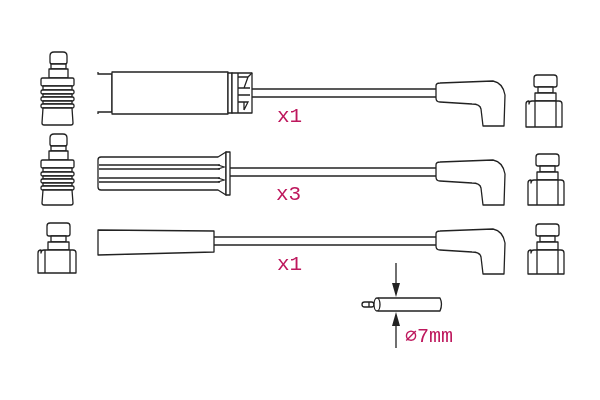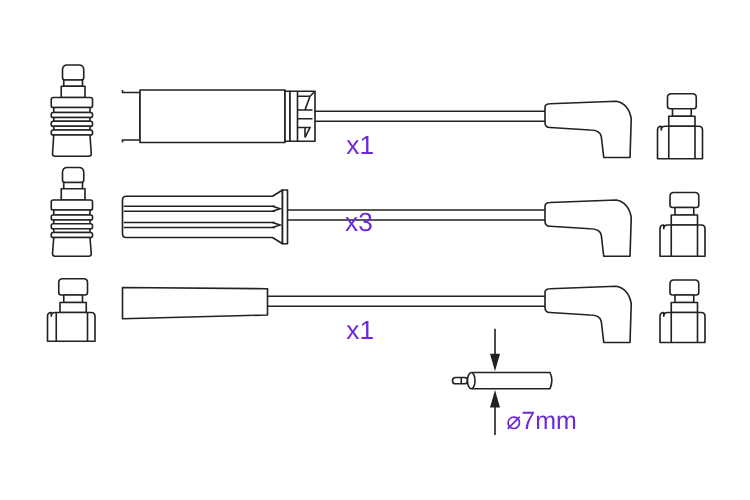--- a/index.html
+++ b/index.html
@@ -32,8 +32,8 @@
     }
     .label {
       position: absolute;
-      font-family: Liberation Sans, sans-serif;
-      color: #6d28d9;
+      font-family: Liberation Mono, monospace;
+      color: #be185d;
       font-size: 21px;
       line-height: 1;
       white-space: nowrap;

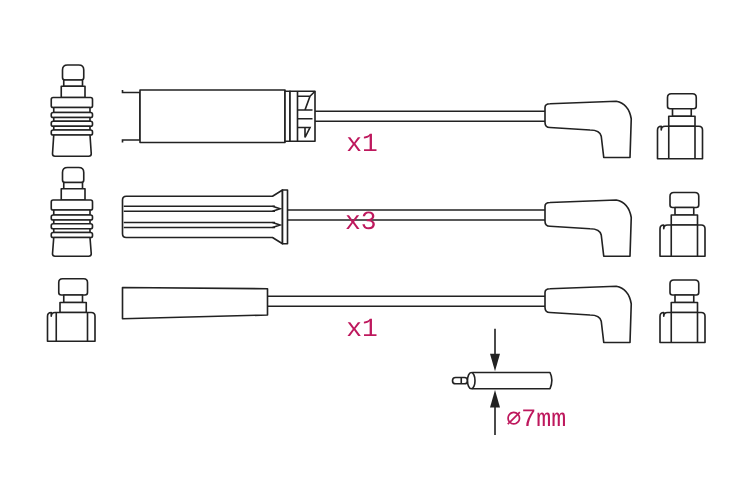--- a/index.html
+++ b/index.html
@@ -39,7 +39,7 @@
       white-space: nowrap;
     }
     #qty-1 { left: 277px; top: 106px; }
-    #qty-2 { left: 276px; top: 168px; text-align: center; }
+    #qty-2 { left: 276px; top: 184px; text-align: center; }
     #qty-3 { left: 277px; top: 254px; }
     #diam-label { left: 405px; top: 327px; font-size: 20px; }
   </style>

